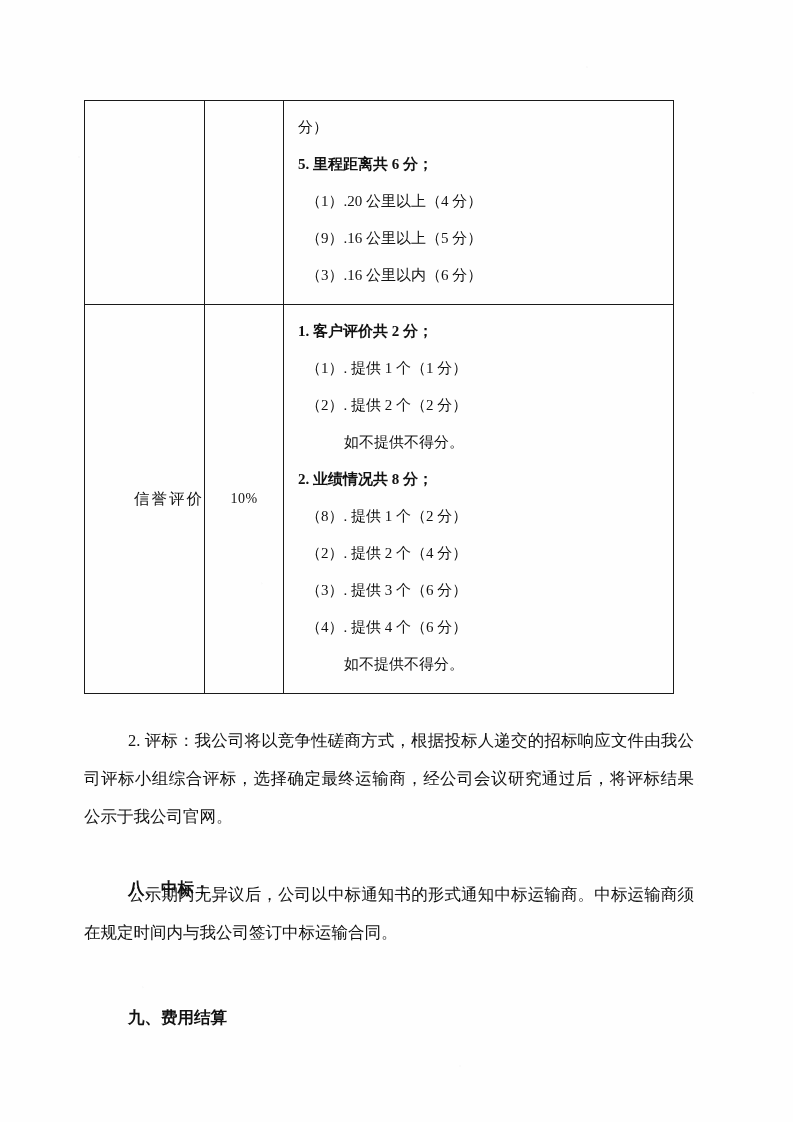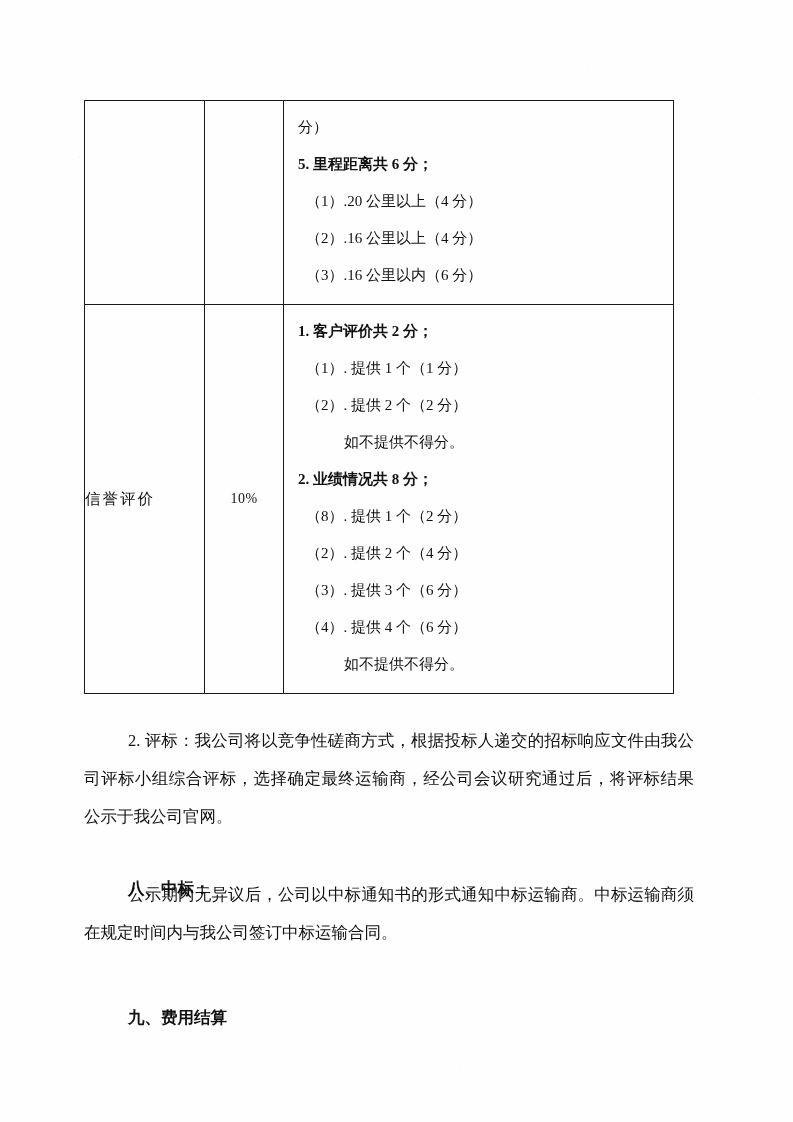--- a/index.html
+++ b/index.html
@@ -129,7 +129,7 @@
               <div class="line">分）</div>
               <div class="line bold">5. 里程距离共 6 分；</div>
               <div class="line indent1">（1）.20 公里以上（4 分）</div>
-              <div class="line indent1">（2）.16 公里以上（4 分）</div>
+              <div class="line indent1">（9）.16 公里以上（5 分）</div>
               <div class="line indent1">（3）.16 公里以内（6 分）</div>
             </div>
           </td>

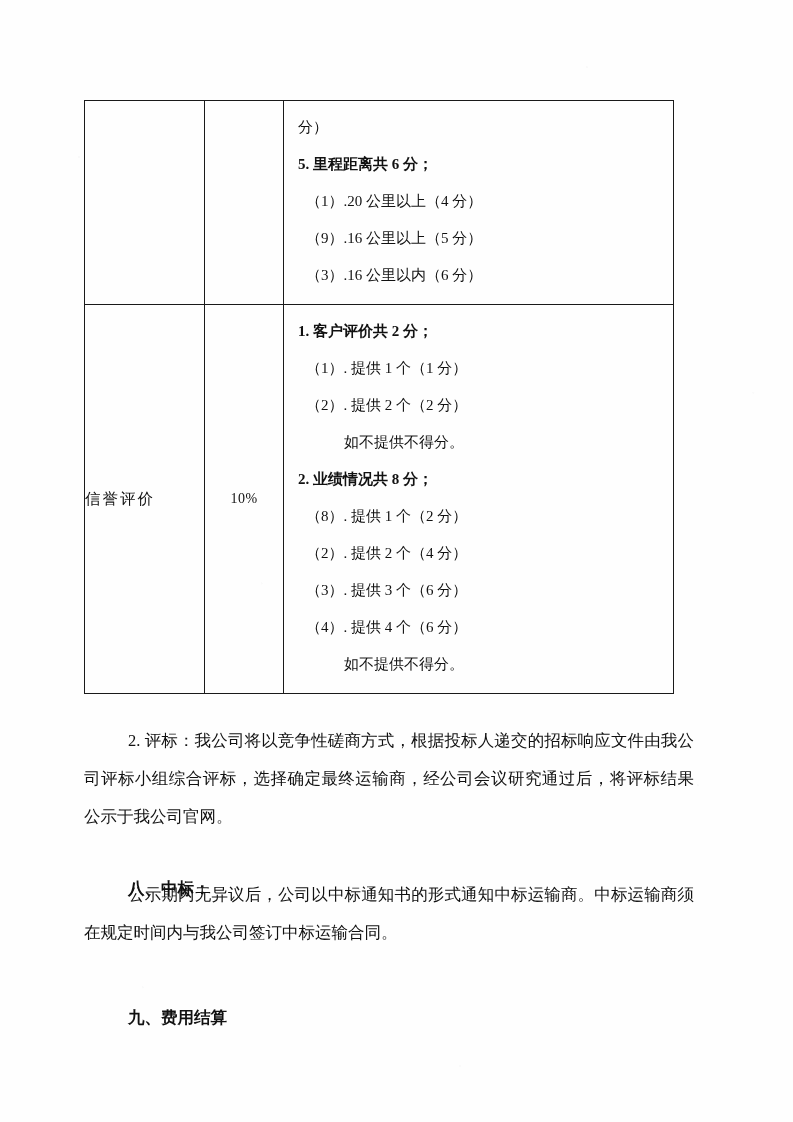--- a/index.html
+++ b/index.html
@@ -59,7 +59,7 @@
     vertical-align: middle;
     padding: 0;
   }
-  td.col-name { width: 119px; text-align: left; margin-top: 24px; }
+  td.col-name { width: 119px; text-align: right; margin-top: 24px; }
   td.col-weight { width: 78px; text-align: center; }
   td.col-detail { width: 389px; }
 

